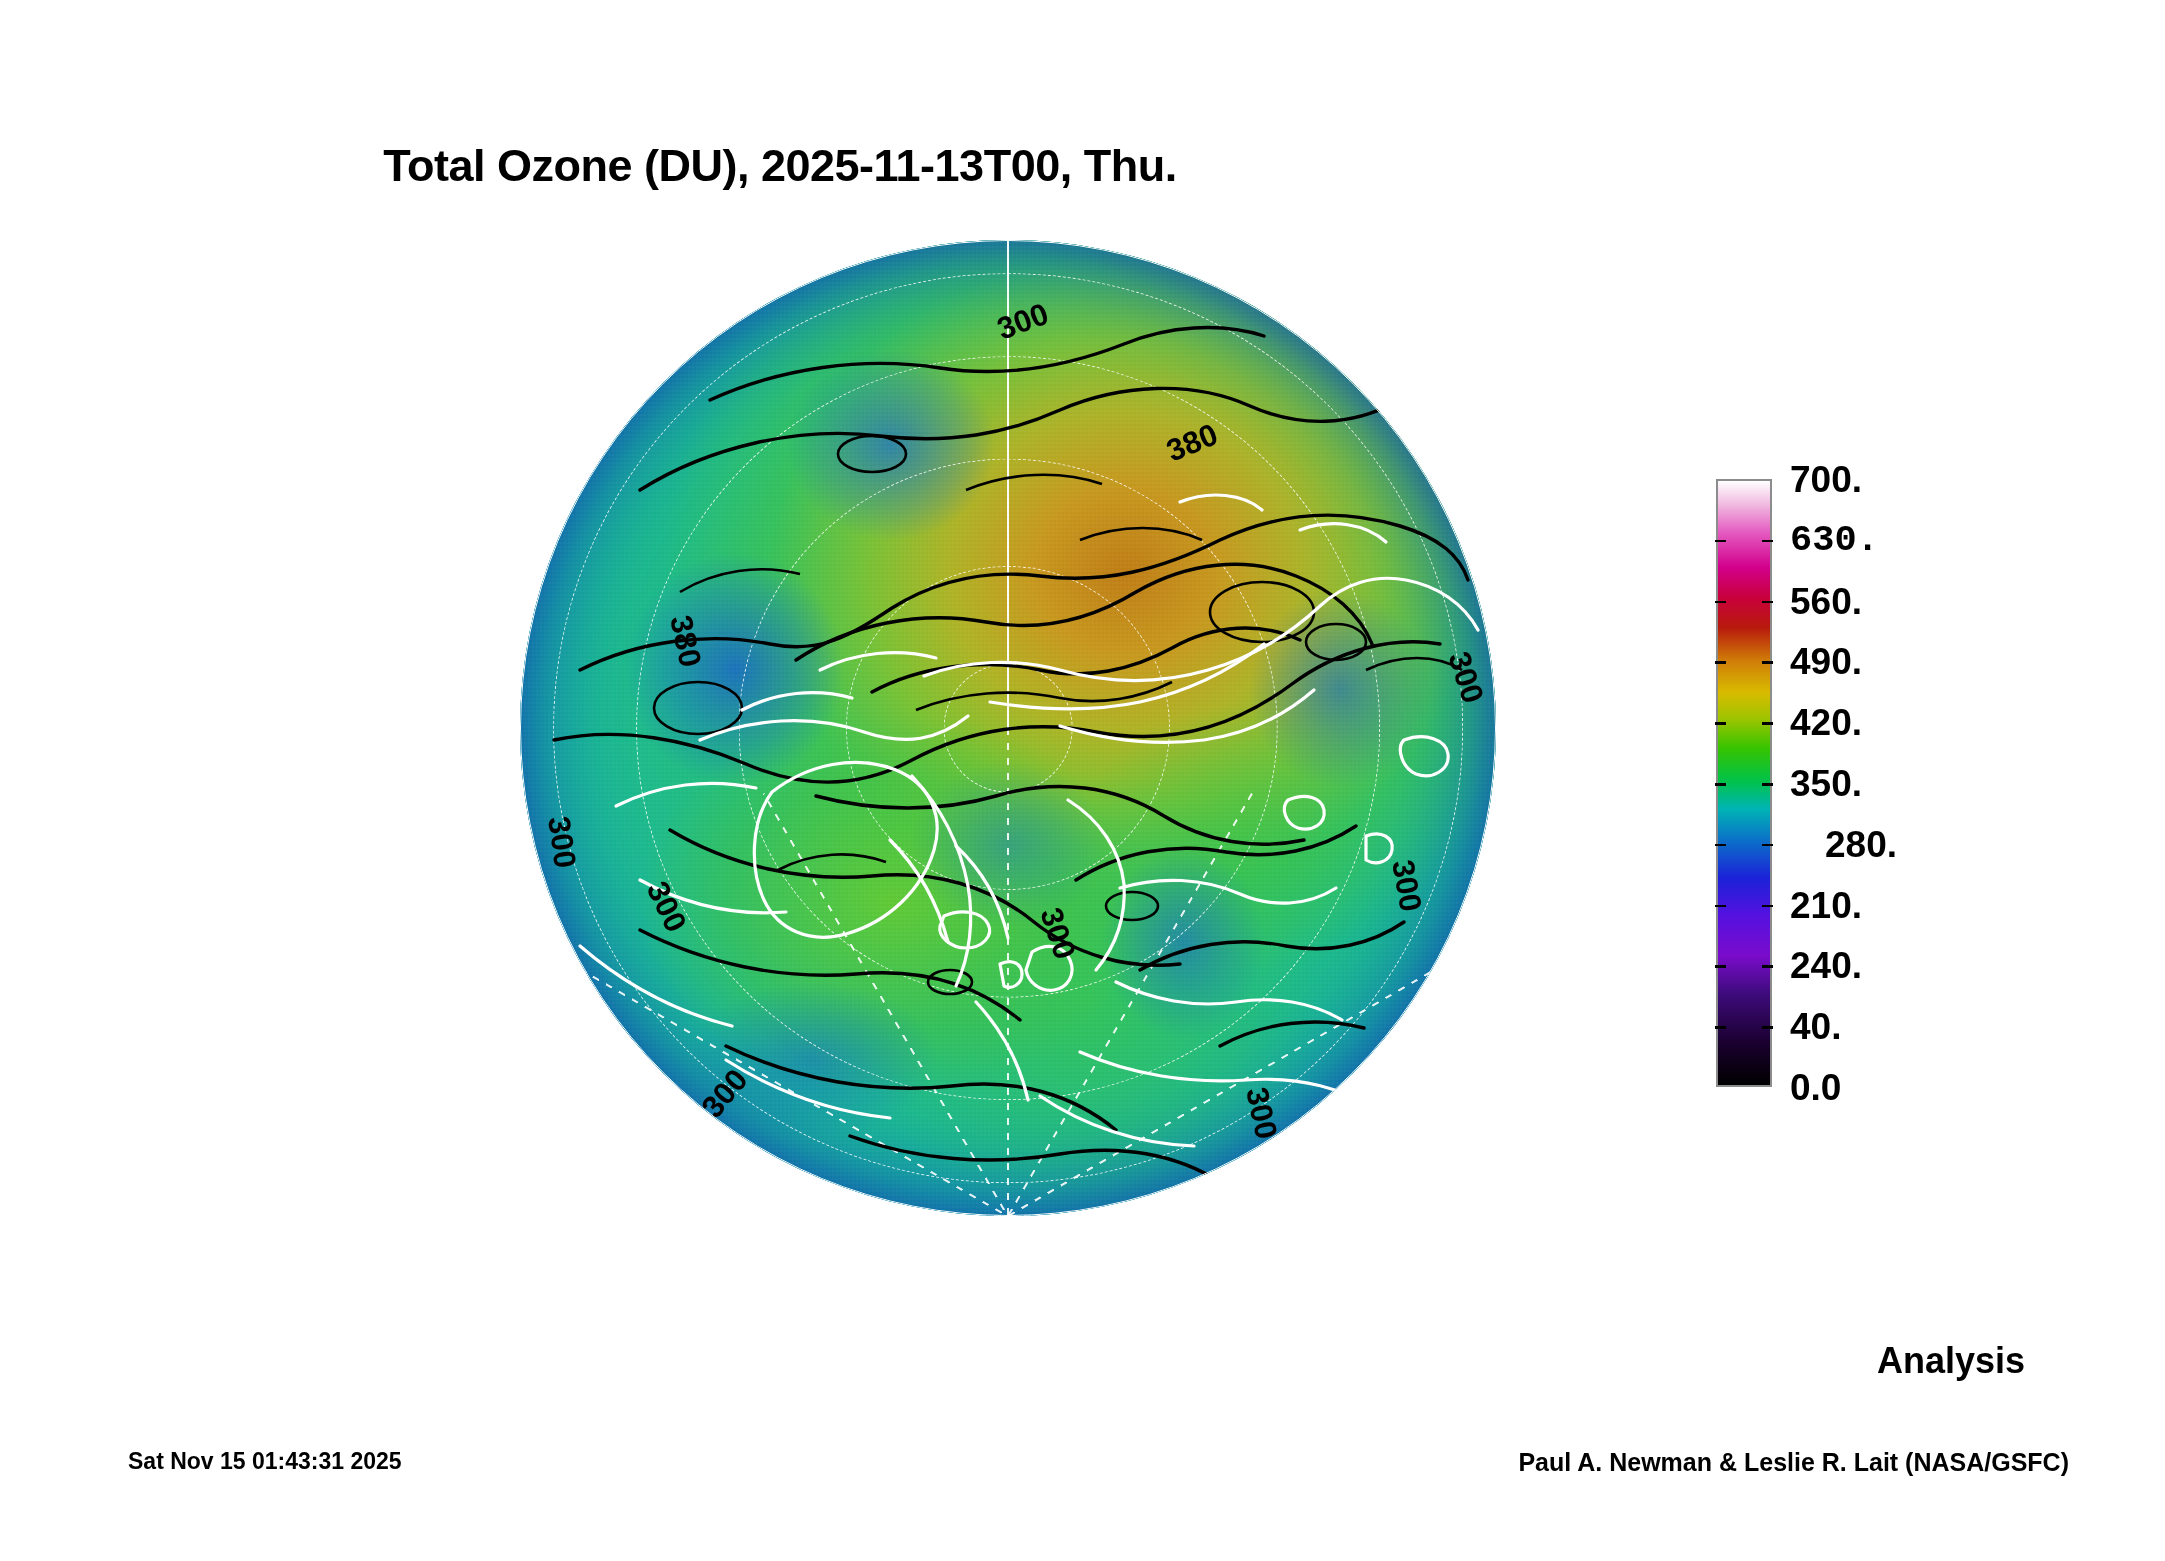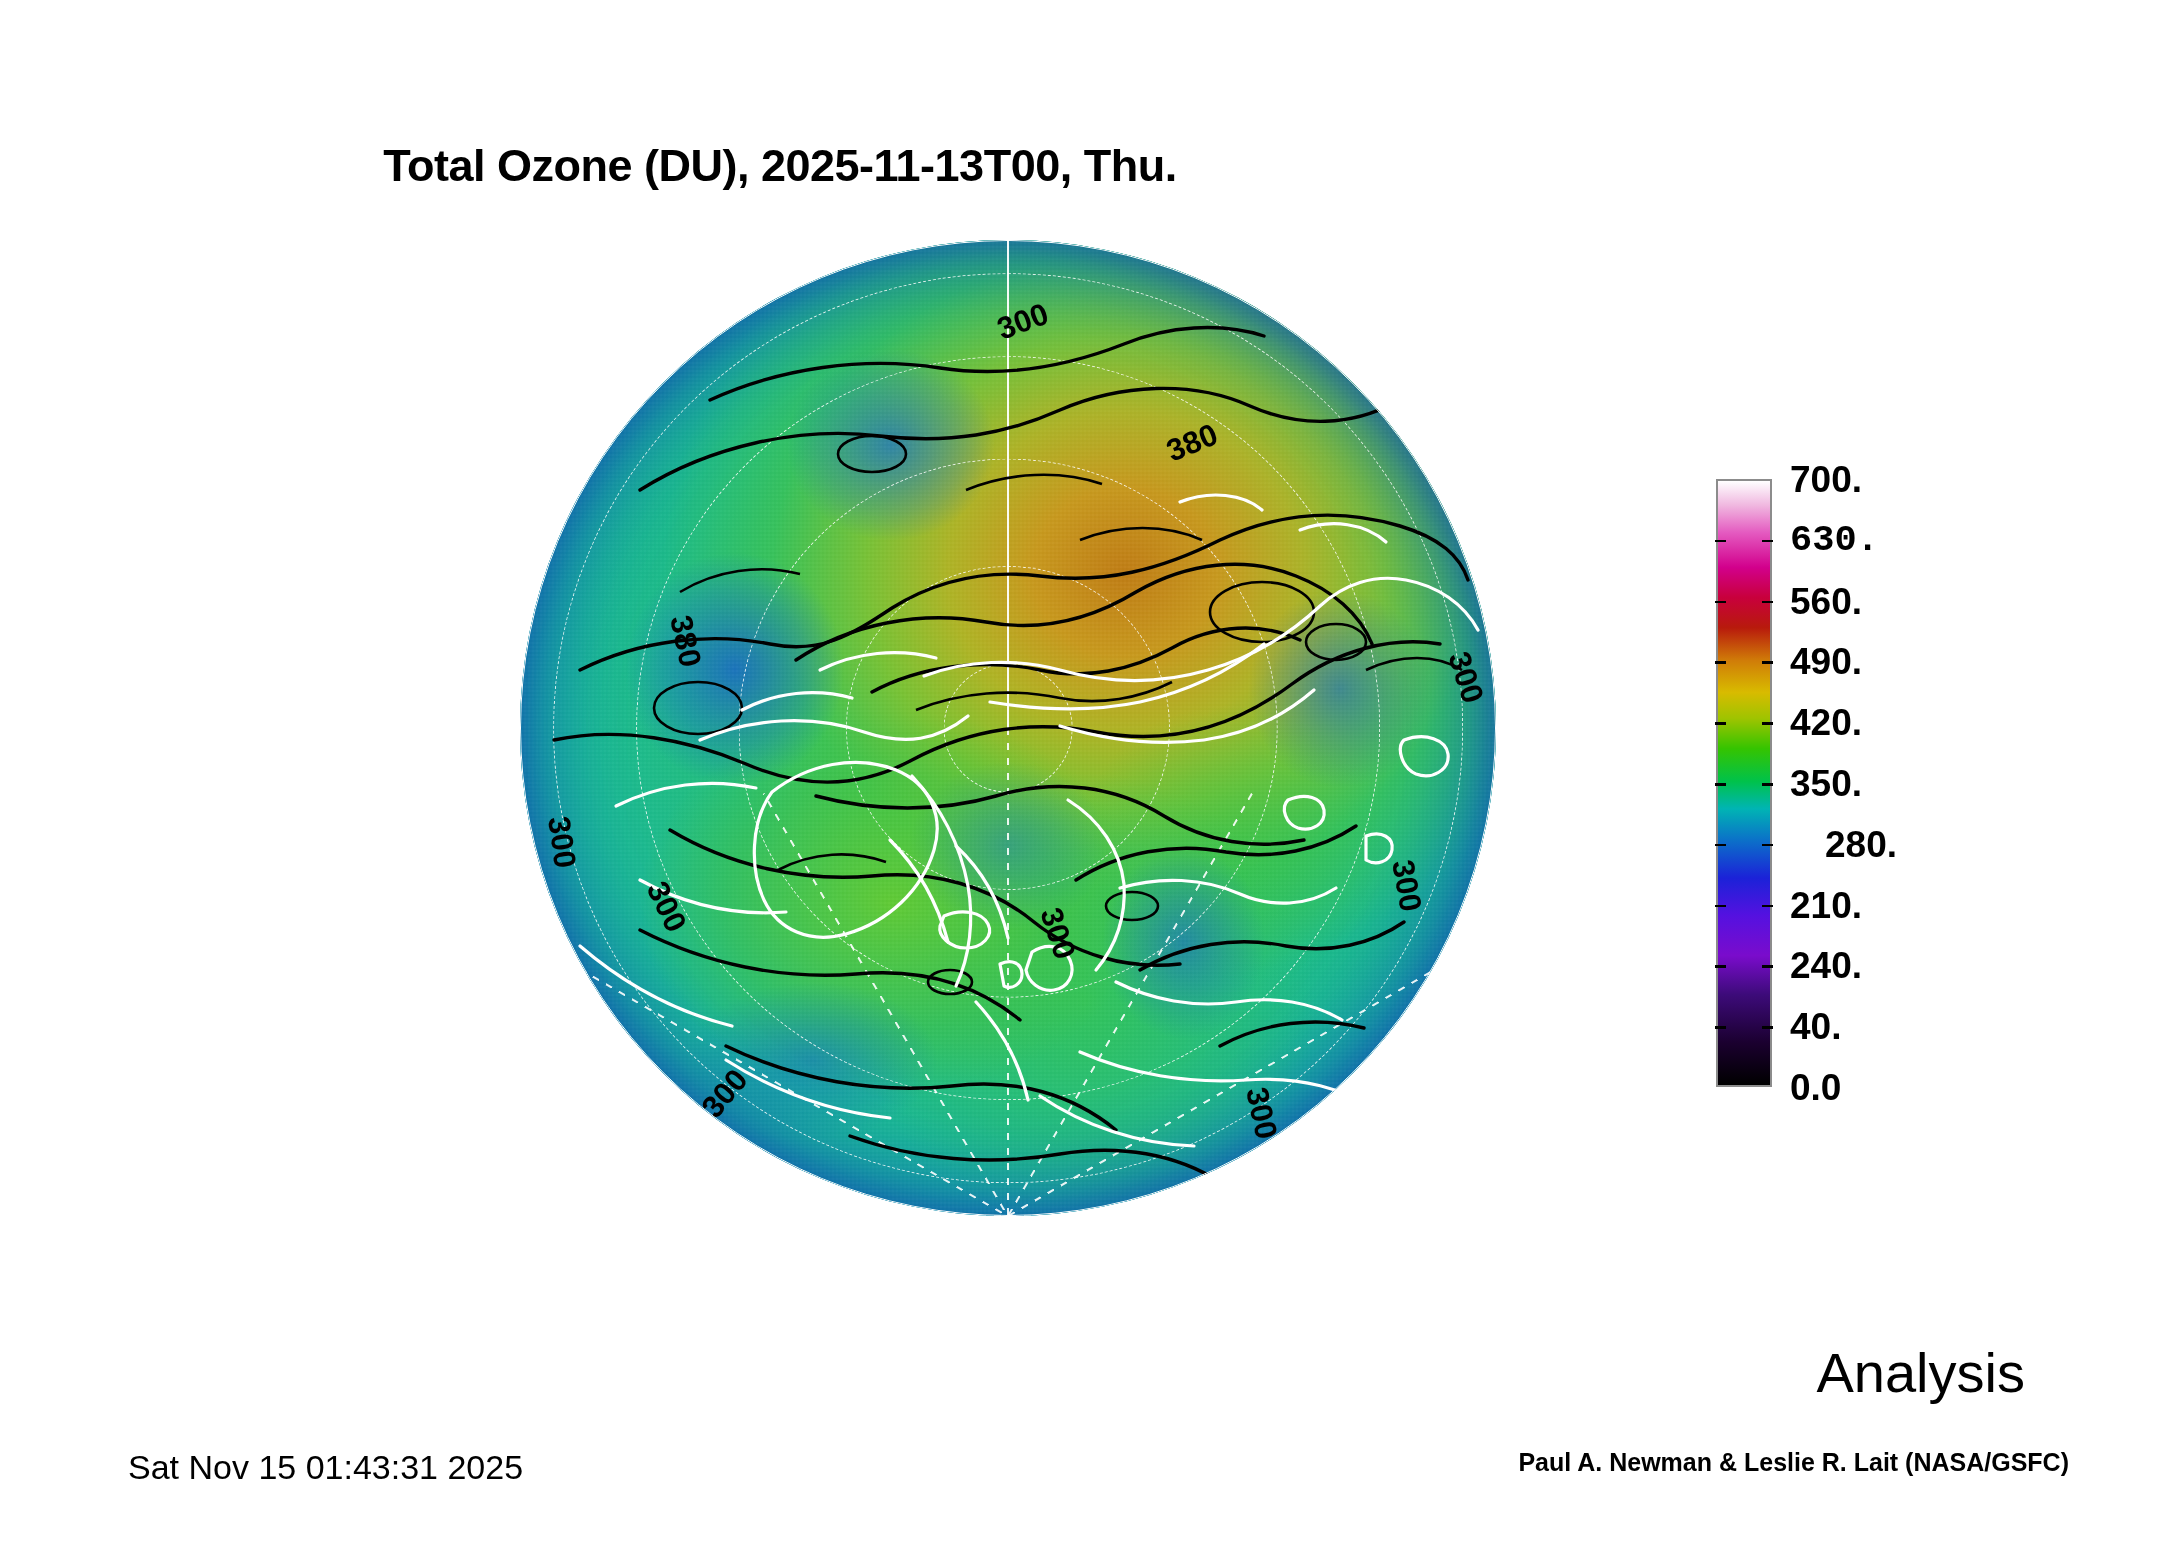--- a/index.html
+++ b/index.html
@@ -219,8 +219,8 @@
     position: absolute;
     right: 140px;
     top: 1340px;
-    font-size: 56px;
-    font-weight: normal;
+    font-size: 36px;
+    font-weight: bold;
     white-space: nowrap;
   }
   #timestamp {

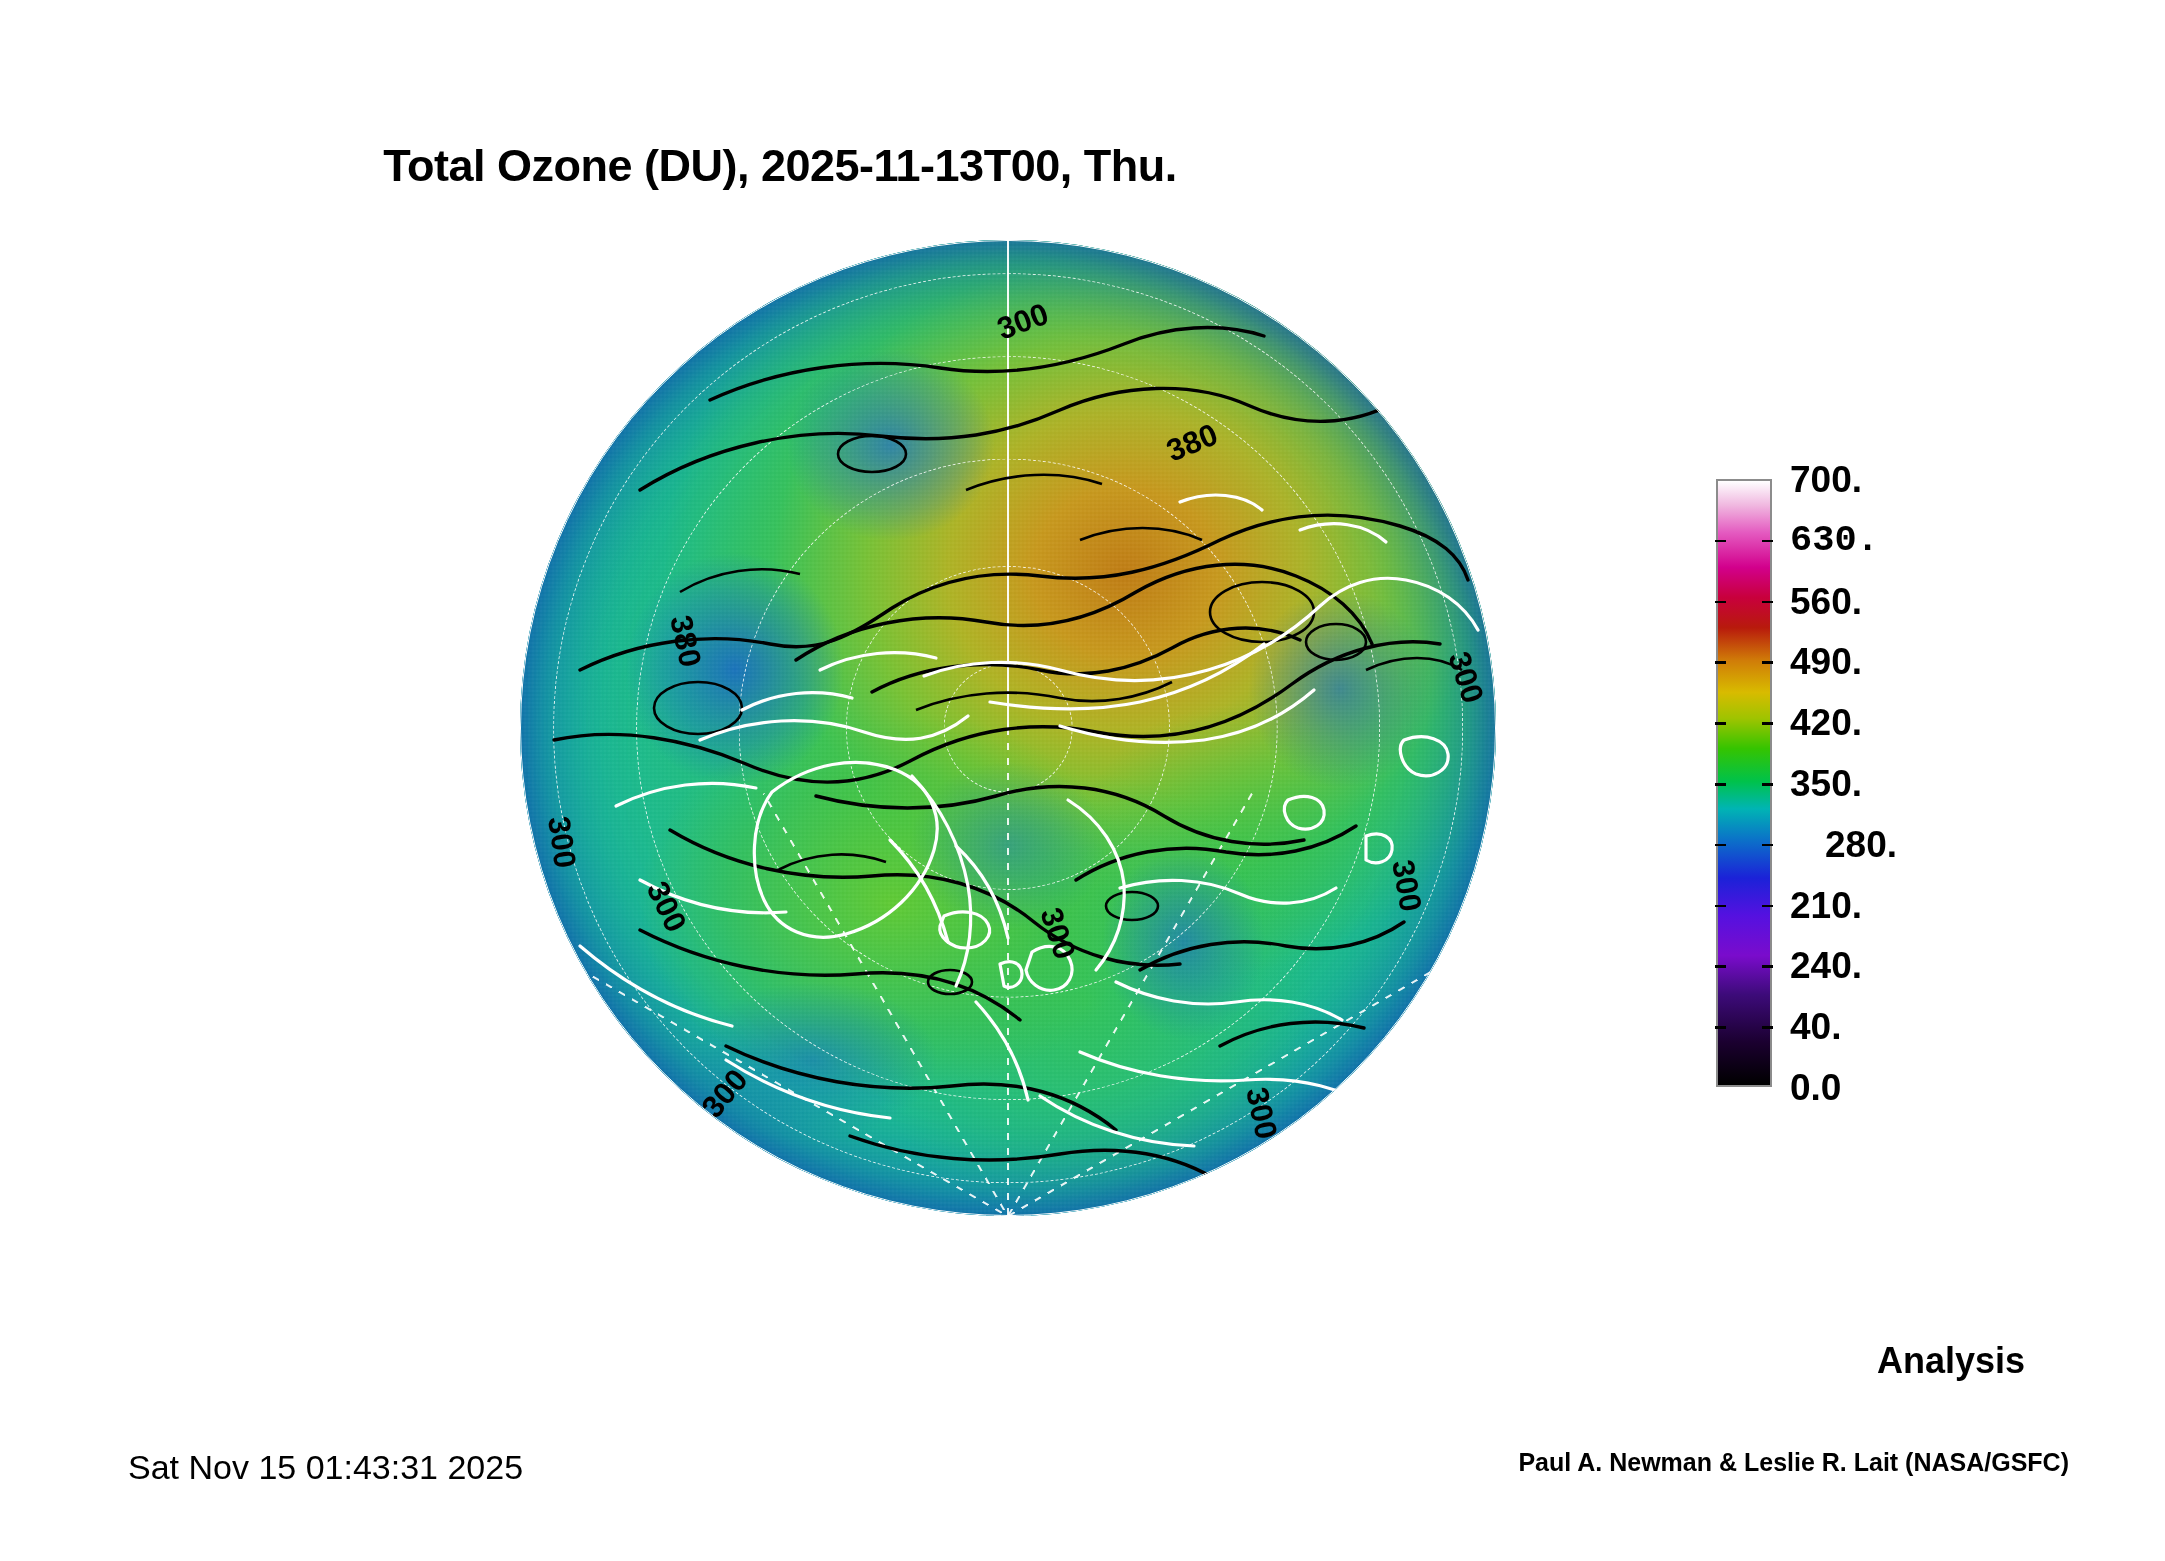--- a/index.html
+++ b/index.html
@@ -227,8 +227,8 @@
     position: absolute;
     left: 128px;
     top: 1448px;
-    font-size: 34px;
-    font-weight: normal;
+    font-size: 23px;
+    font-weight: bold;
     white-space: nowrap;
   }
   #credit {

